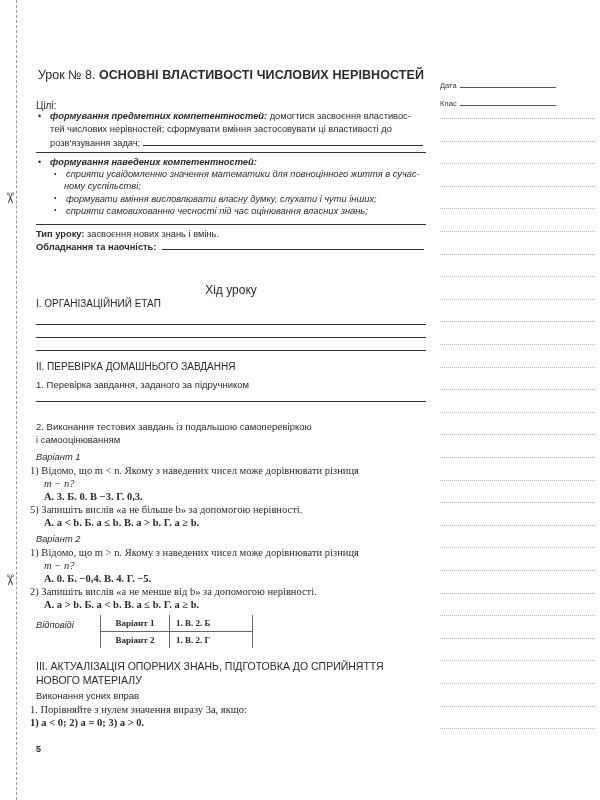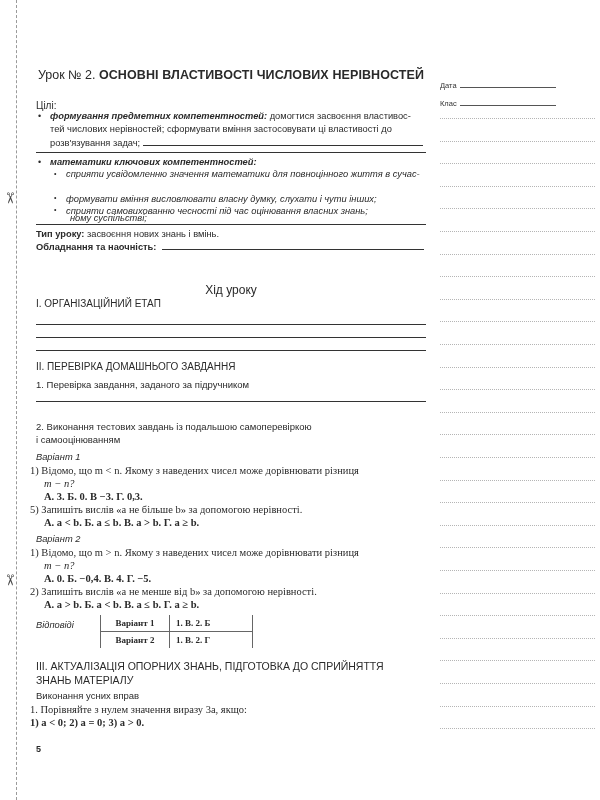--- a/index.html
+++ b/index.html
@@ -90,7 +90,7 @@
 <div class="main">
 
   <div class="abs title">
-    <span>Урок № 2.</span>
+    <span>Урок № 8.</span>
     <b>ОСНОВНІ ВЛАСТИВОСТІ ЧИСЛОВИХ НЕРІВНОСТЕЙ</b>
   </div>
 

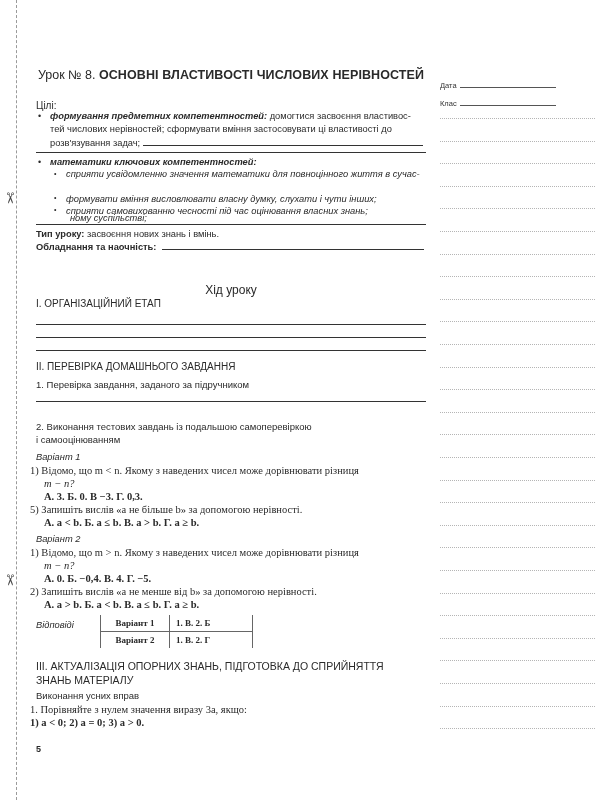--- a/index.html
+++ b/index.html
@@ -108,7 +108,7 @@
 
   <span class="bullet" style="top:157px; left:2px;">•</span>
   <div class="abs p" style="top:156px; left:14px;">
-    <b class="italic">математики ключових компетентностей:</b>
+    <b class="italic">формування наведених компетентностей:</b>
   </div>
   <span class="bullet" style="top:170px; left:18px; font-size:7px;">•</span>
   <div class="abs p italic" style="top:168px; left:30px; width:360px;">сприяти усвідомленню значення математики для повноцінного життя в сучас-</div>

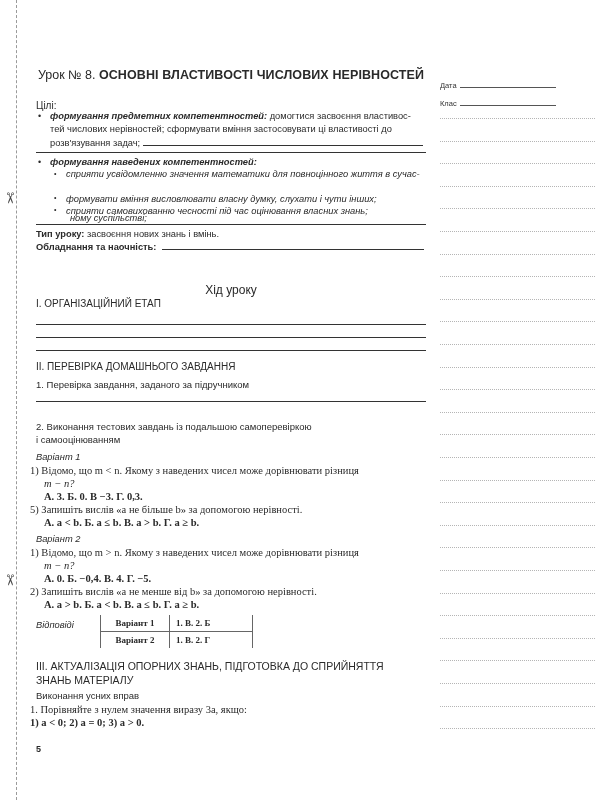--- a/index.html
+++ b/index.html
@@ -112,7 +112,7 @@
   </div>
   <span class="bullet" style="top:170px; left:18px; font-size:7px;">•</span>
   <div class="abs p italic" style="top:168px; left:30px; width:360px;">сприяти усвідомленню значення математики для повноцінного життя в сучас-</div>
-  <div class="abs p italic" style="top:180px; left:34px; width:360px;margin-top:32px;">ному суспільстві;</div>
+  <div class="abs p italic" style="top:180px; left:28px; width:360px;">ному суспільстві;</div>
   <span class="bullet" style="top:194px; left:18px; font-size:7px;">•</span>
   <div class="abs p italic" style="top:193px; left:30px; width:360px;">формувати вміння висловлювати власну думку, слухати і чути інших;</div>
   <span class="bullet" style="top:206px; left:18px; font-size:7px;">•</span>

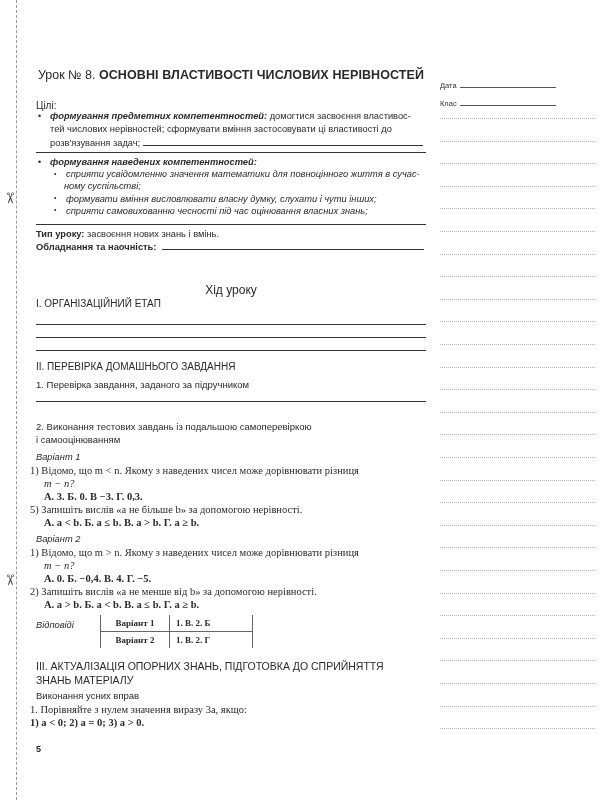--- a/index.html
+++ b/index.html
@@ -171,7 +171,7 @@
   </div>
 
   <div class="abs h-bold" style="top:660px; left:0; font-size:10.5px; white-space:nowrap;">ІІІ. АКТУАЛІЗАЦІЯ ОПОРНИХ ЗНАНЬ, ПІДГОТОВКА ДО СПРИЙНЯТТЯ</div>
-  <div class="abs h-bold" style="top:674px; left:0; font-size:10.5px;">ЗНАНЬ МАТЕРІАЛУ</div>
+  <div class="abs h-bold" style="top:674px; left:0; font-size:10.5px;">НОВОГО МАТЕРІАЛУ</div>
   <div class="abs h-bold" style="top:690px; left:0; font-size:9.5px;">Виконання усних вправ</div>
   <div class="abs serif" style="top:703px; left:-6px; white-space:nowrap;">1. Порівняйте з нулем значення виразу 3a, якщо:</div>
   <div class="abs serif" style="top:716px; left:-6px; white-space:nowrap; font-weight:bold;">1) a &lt; 0;  2) a = 0;  3) a &gt; 0.</div>

